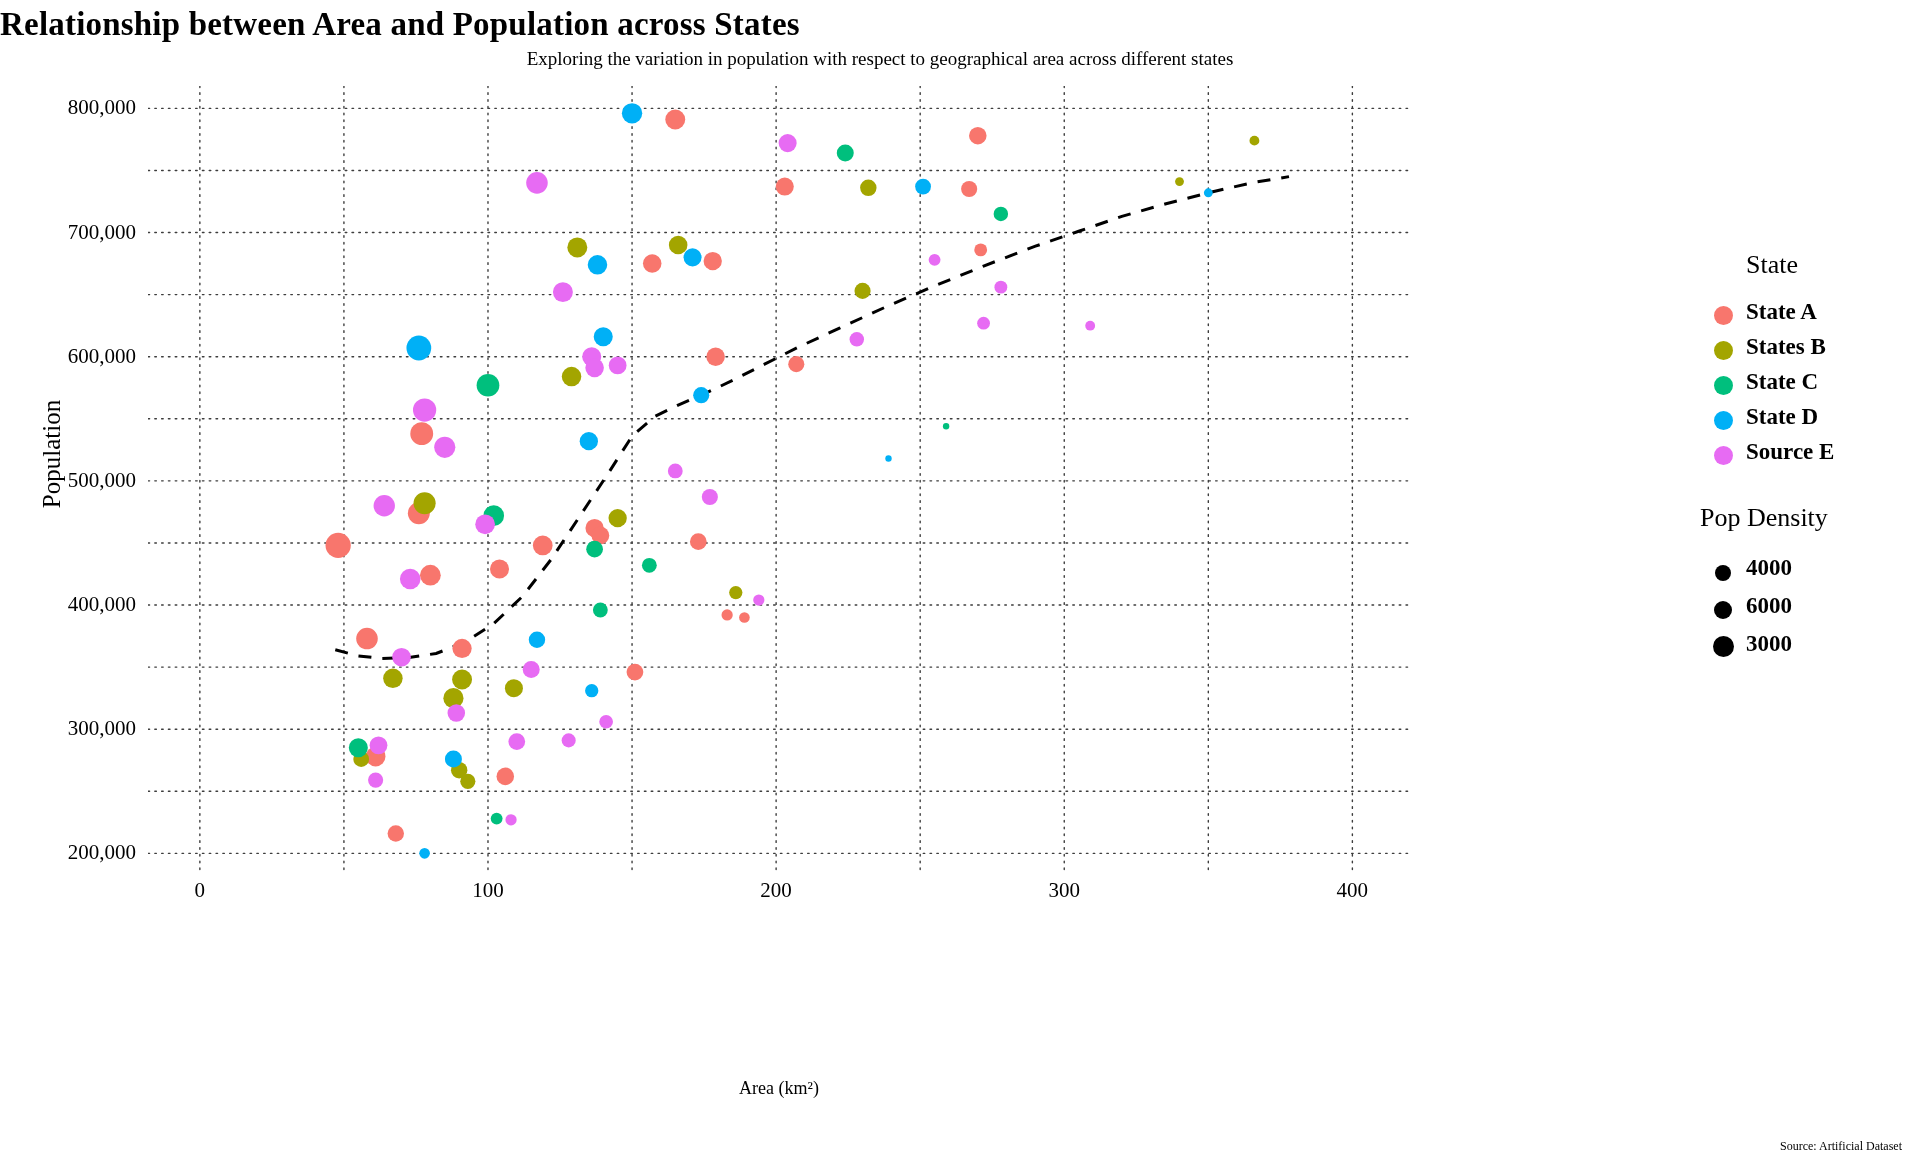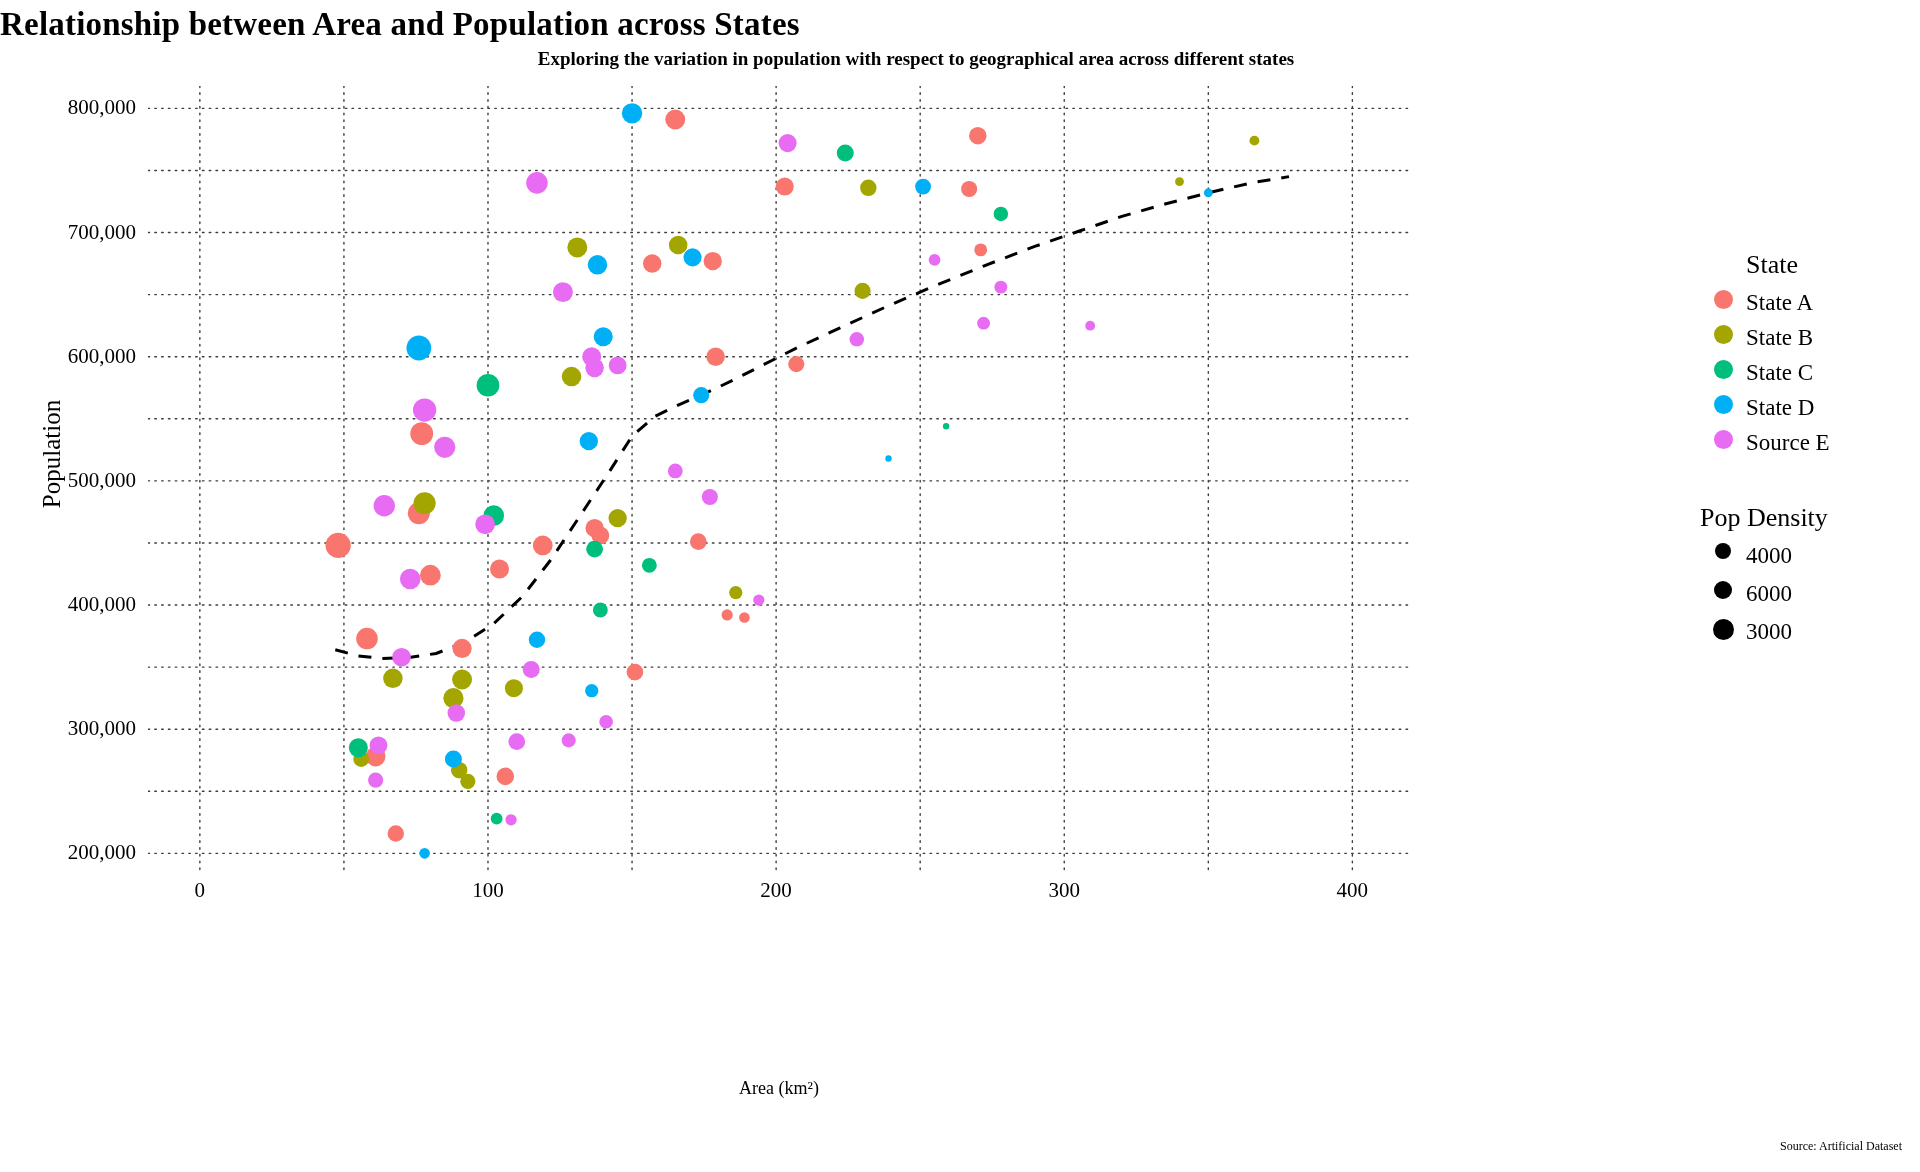--- a/index.html
+++ b/index.html
@@ -39,8 +39,7 @@
     width: 1760px;
     text-align: center;
     font-size: 19px;
-    font-weight: bold;
-    padding-left: 36px;
+    font-weight: normal;
   }
 
   

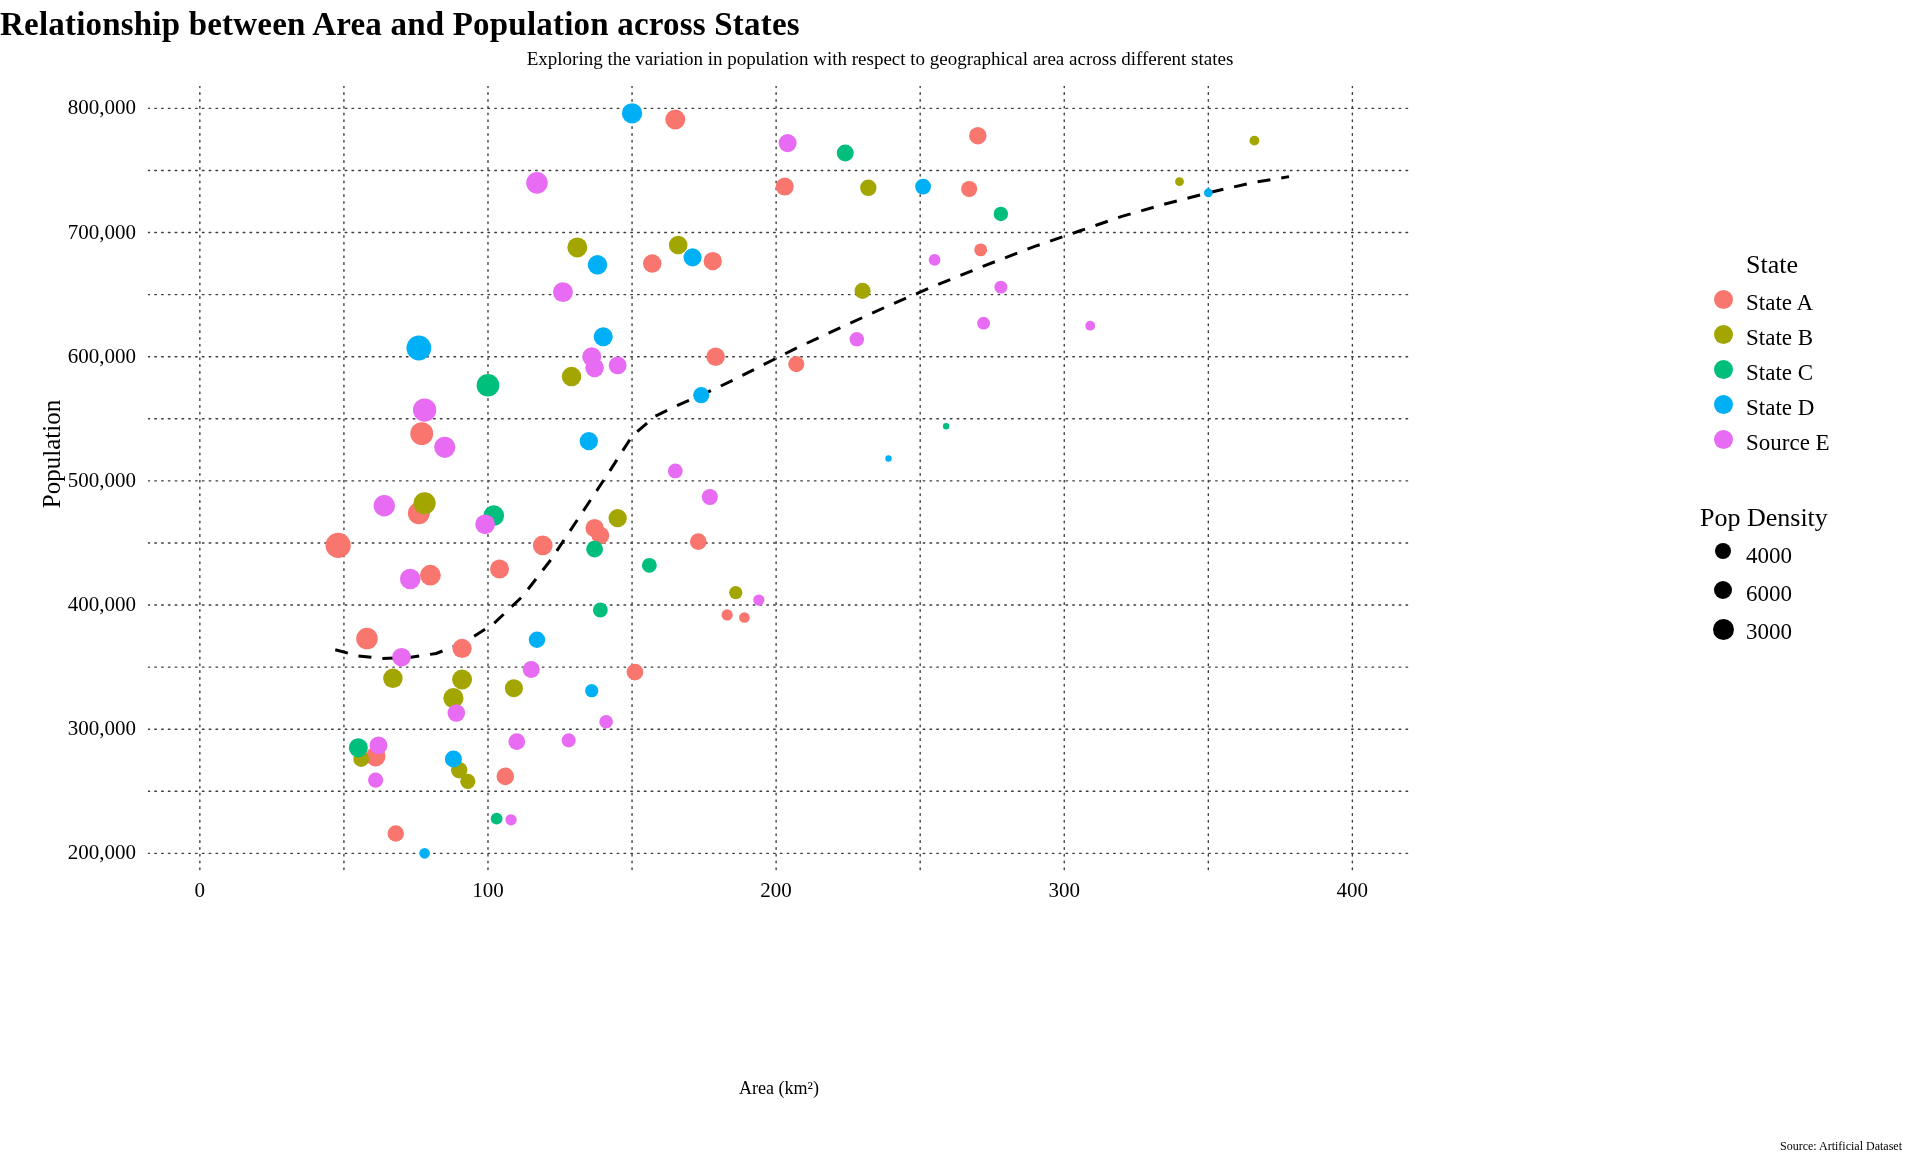--- a/index.html
+++ b/index.html
@@ -125,8 +125,9 @@
   }
   .legend-row {
     display: flex;
-    align-items: flex-start;
+    align-items: flex-end;
     height: 35px;
+    font-weight: bold;
   }
   .legend-swatch-cell {
     width: 46px;

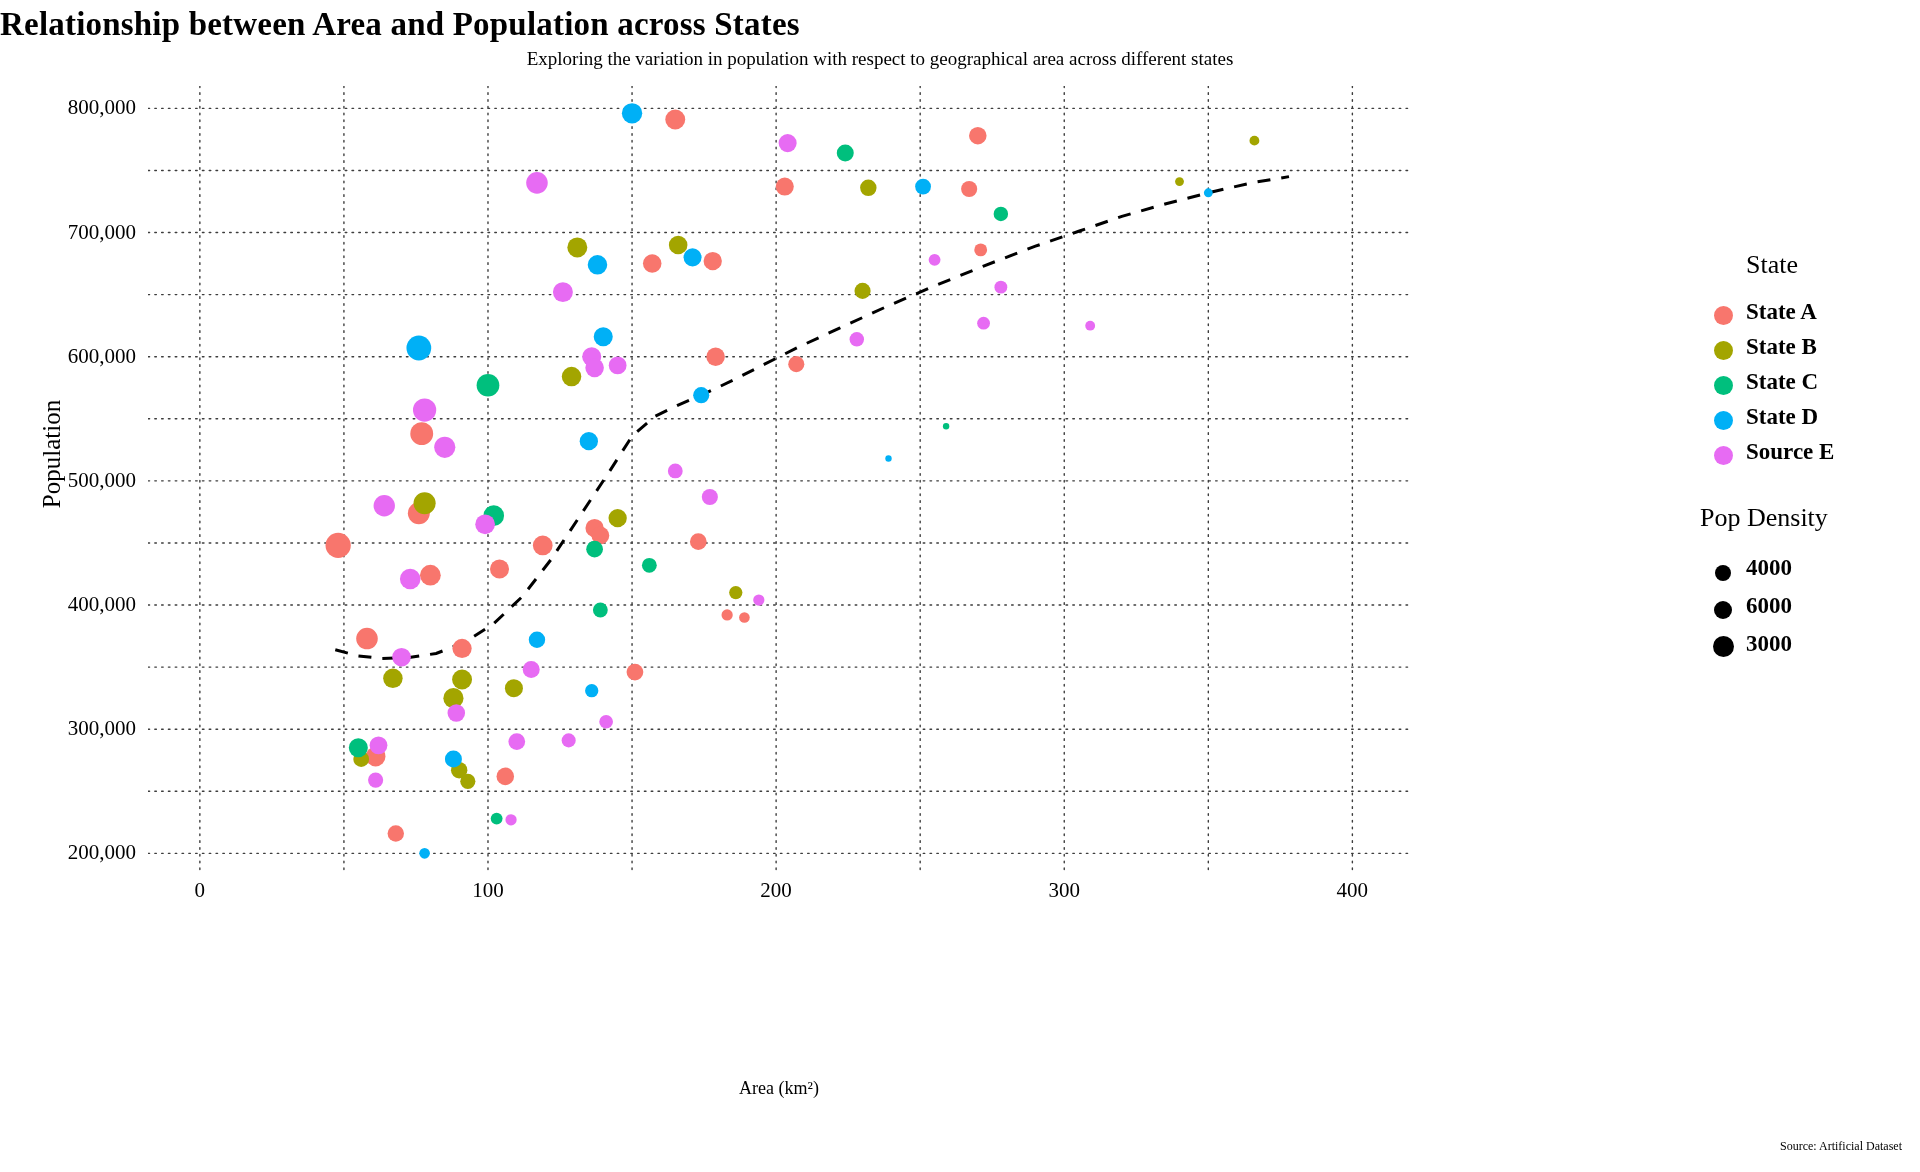--- a/index.html
+++ b/index.html
@@ -342,7 +342,7 @@
             <div class="legend-swatch-cell">
               <span class="legend-dot" style="width: 19px; height: 19px; background: rgb(163, 165, 0);"></span>
             </div>
-            <span class="legend-label">State B</span>
+            <span class="legend-label">States B</span>
           </div>
           <div class="legend-row">
             <div class="legend-swatch-cell">

